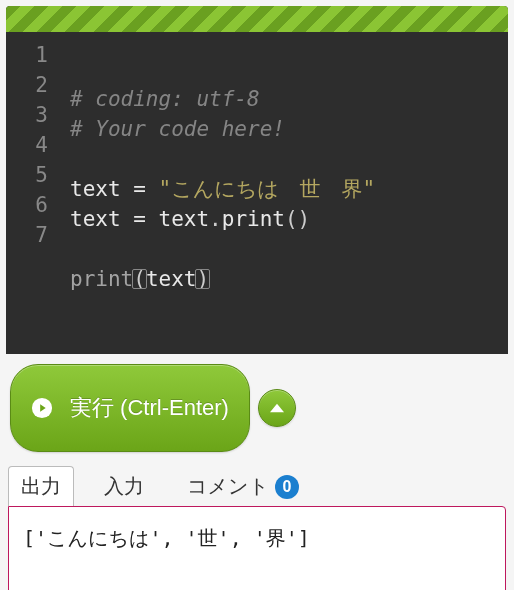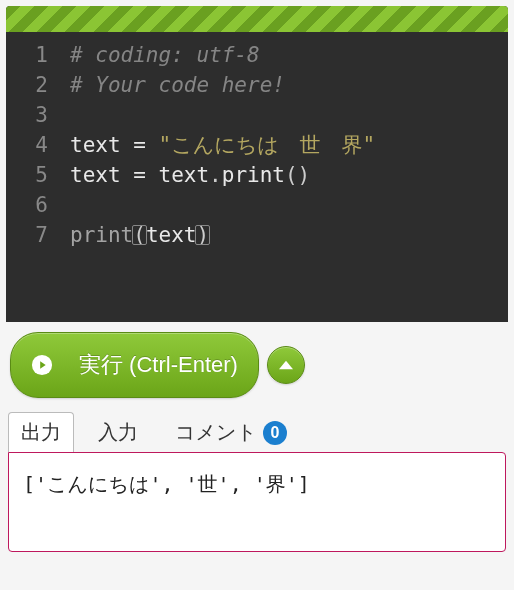--- a/index.html
+++ b/index.html
@@ -50,6 +50,7 @@
       flex: 1;
       color: #e0e0e0;
       padding-left: 4px;
+      margin-top: 44px;
     }
     .code-lines .line { height: 30px; white-space: pre; }
     .cm-comment { color: #858585; font-style: italic; }

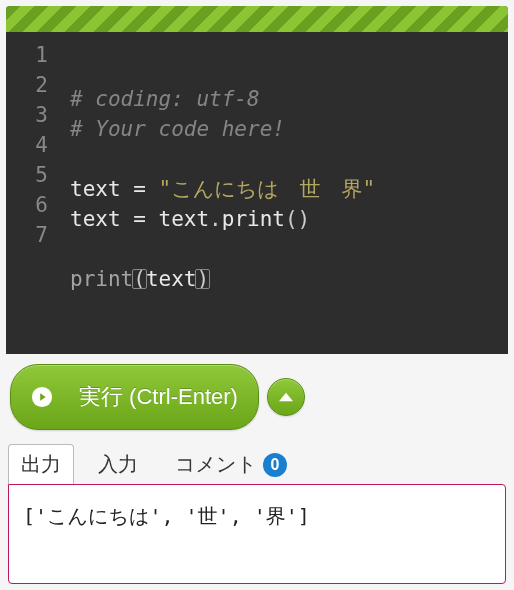--- a/index.html
+++ b/index.html
@@ -79,12 +79,12 @@
     .run-button {
       display: inline-flex;
       align-items: center;
-      gap: 26px;
+      gap: 17px;
       background: linear-gradient(#8fc93a, #6ba518);
       color: #fff;
       font-size: 22px;
       font-weight: 500;
-      padding: 17px 20px;
+      padding: 28px 20px;
       border: 1px solid #5a8b15;
       border-radius: 28px;
       cursor: pointer;

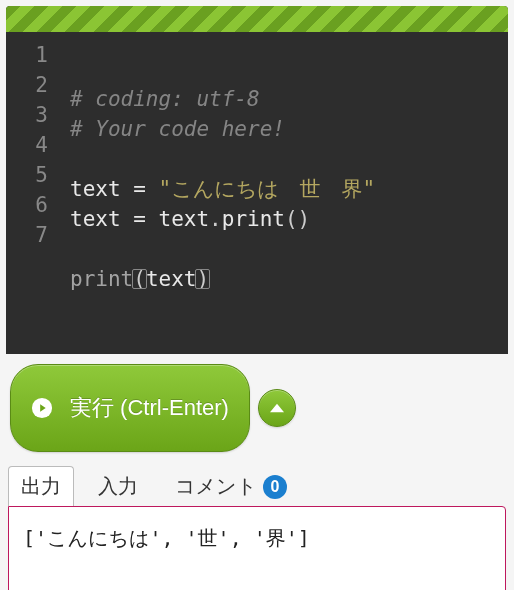--- a/index.html
+++ b/index.html
@@ -109,7 +109,7 @@
     .tabs {
       display: flex;
       align-items: flex-end;
-      gap: 12px;
+      gap: 18px;
       padding-left: 2px;
       margin-top: 4px;
     }

